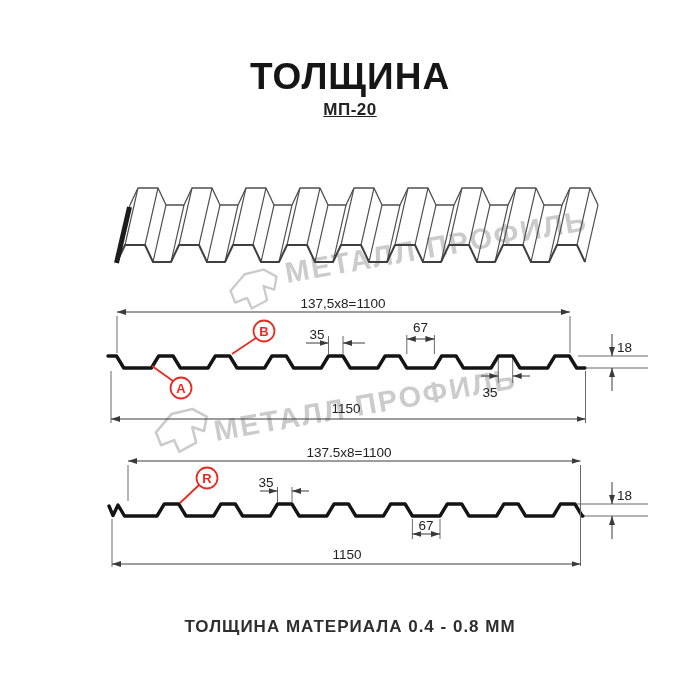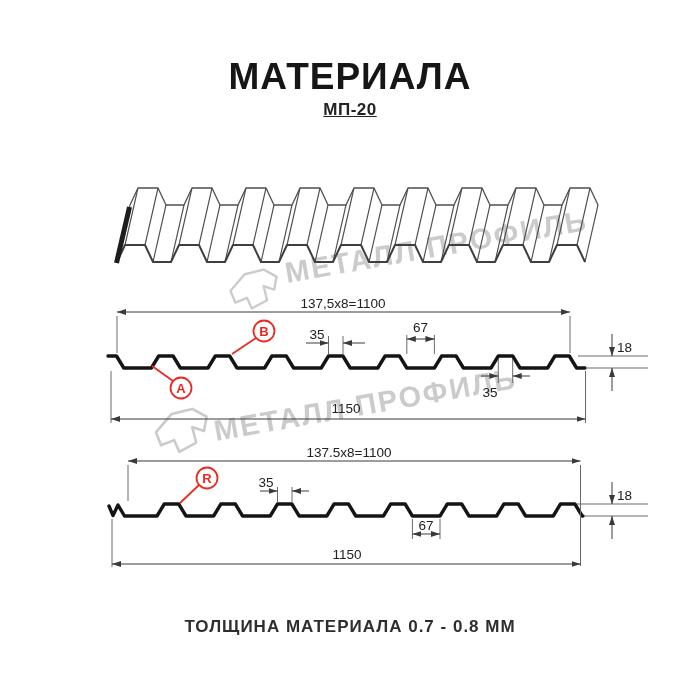--- a/index.html
+++ b/index.html
@@ -26,7 +26,7 @@
 
 <div class="canvas">
 
-  <div class="title">МАТЕРИАЛА</div>
+  <div class="title">ТОЛЩИНА</div>
   <div class="subtitle">МП-20</div>
   <div class="footer">ТОЛЩИНА МАТЕРИАЛА 0.7 - 0.8 ММ</div>
 

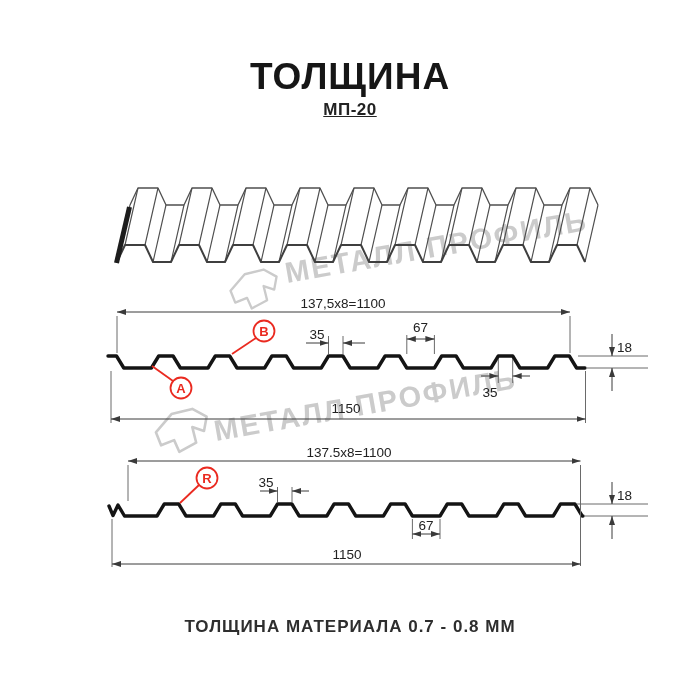--- a/index.html
+++ b/index.html
@@ -28,7 +28,7 @@
 
   <div class="title">ТОЛЩИНА</div>
   <div class="subtitle">МП-20</div>
-  <div class="footer">ТОЛЩИНА МАТЕРИАЛА 0.7 - 0.8 ММ</div>
+  <div class="footer">ТОЛЩИНА МАТЕРИАЛА 0.4 - 0.8 ММ</div>
 
   <svg width="700" height="700" viewBox="0 0 700 700">
     <defs>

